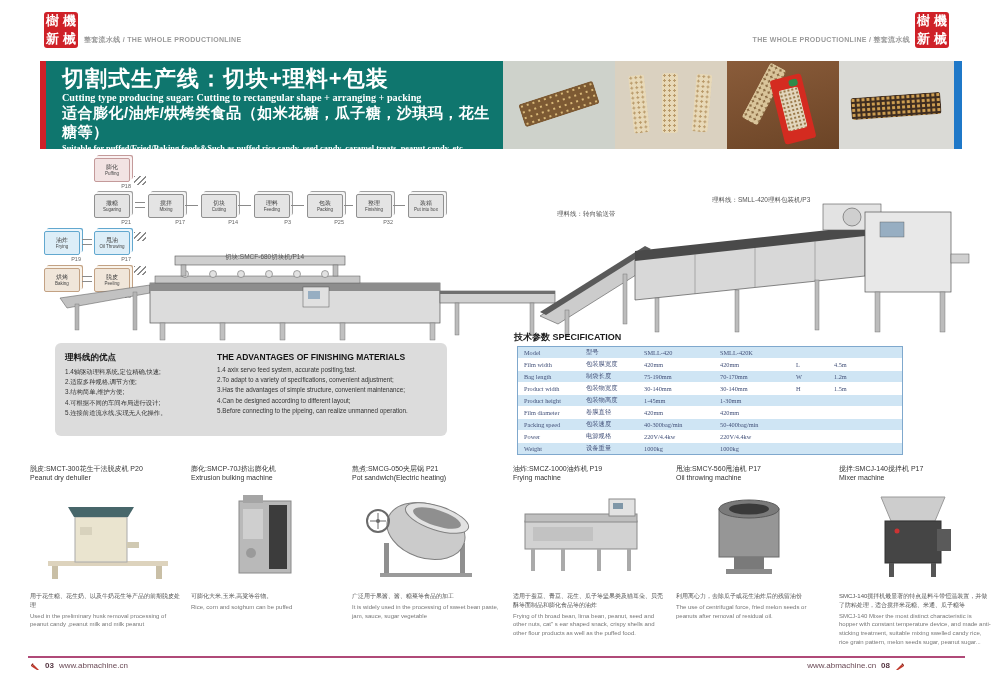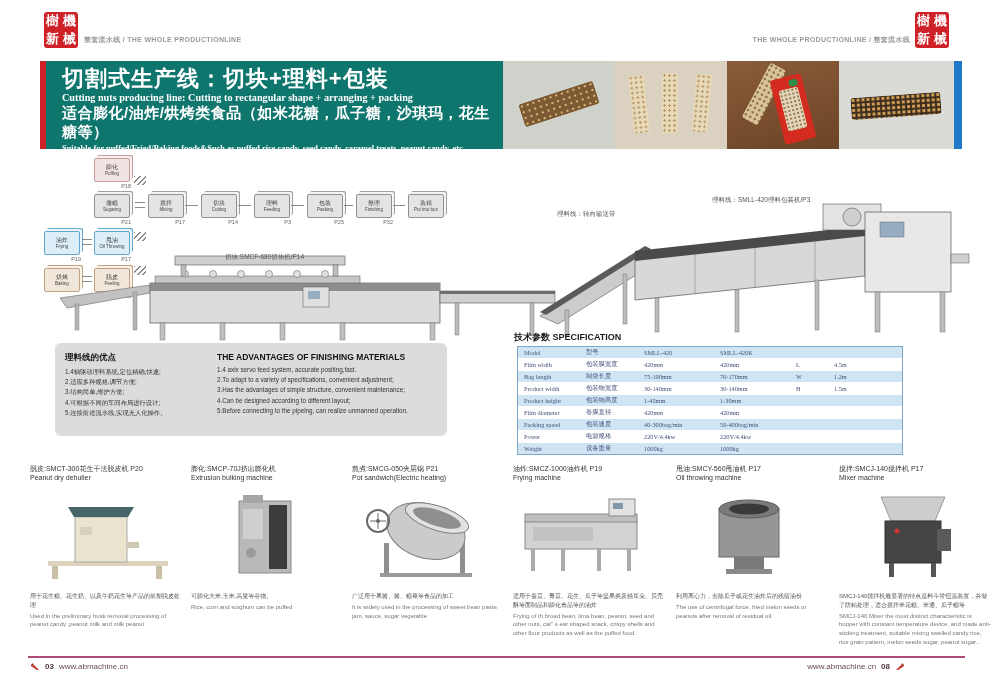--- a/index.html
+++ b/index.html
@@ -99,7 +99,7 @@
   <div class="band-red"></div>
   <div class="banner">
     <div class="bt1">切割式生产线：切块+理料+包装</div>
-    <div class="bt2">Cutting nuts producing line:  Cutting to rectangular shape + arranging + packing</div>
+    <div class="bt2">Cutting type producing sugar:  Cutting to rectangular shape + arranging + packing</div>
     <div class="bt3">适合膨化/油炸/烘烤类食品（如米花糖，瓜子糖，沙琪玛，花生糖等）</div>
     <div class="bt4">Suitable for puffed/Fried/Baking foods&amp;Such as puffed rice candy, seed candy, caramel treats, peanut candy, etc.</div>
   </div>

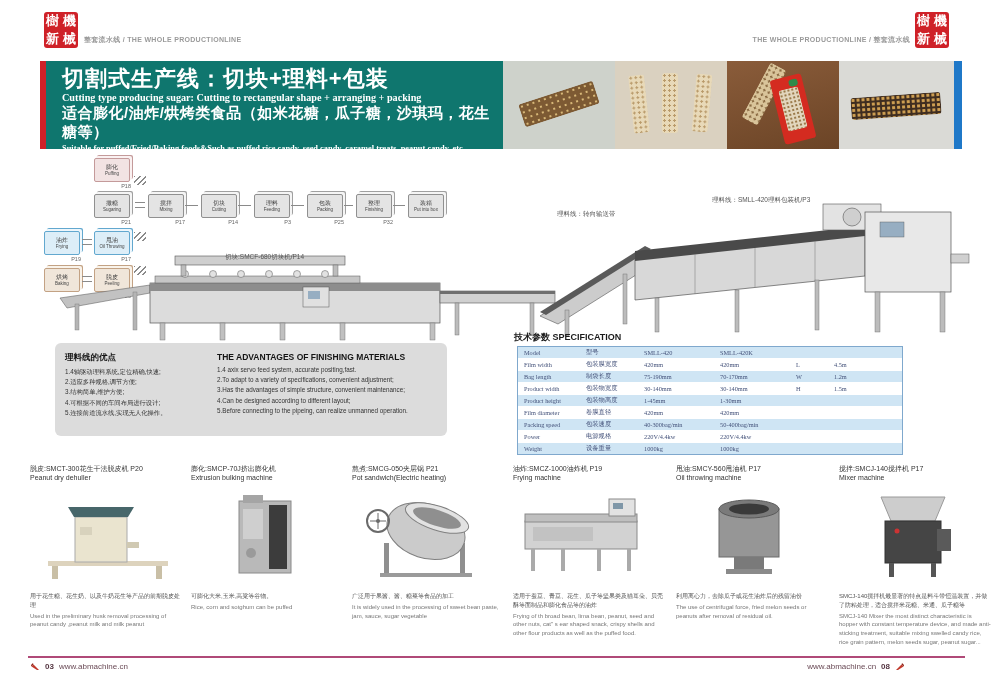--- a/index.html
+++ b/index.html
@@ -72,7 +72,7 @@
 
   
   .fline{position:absolute;left:28px;top:656px;width:937px;height:2px;background:#b04a78;}
-  .ffoot{position:absolute;top:661px;font-size:8px;color:#6a4a56;display:flex;gap:5px;align-items:center;}
+  .ffoot{position:absolute;top:661px;font-size:8px;color:#6a4a56;display:flex;gap:5px;}
   .fpg{font-weight:bold;color:#553642;}
   .penicon{width:10px;height:10px;display:inline-block;}
 </style>

